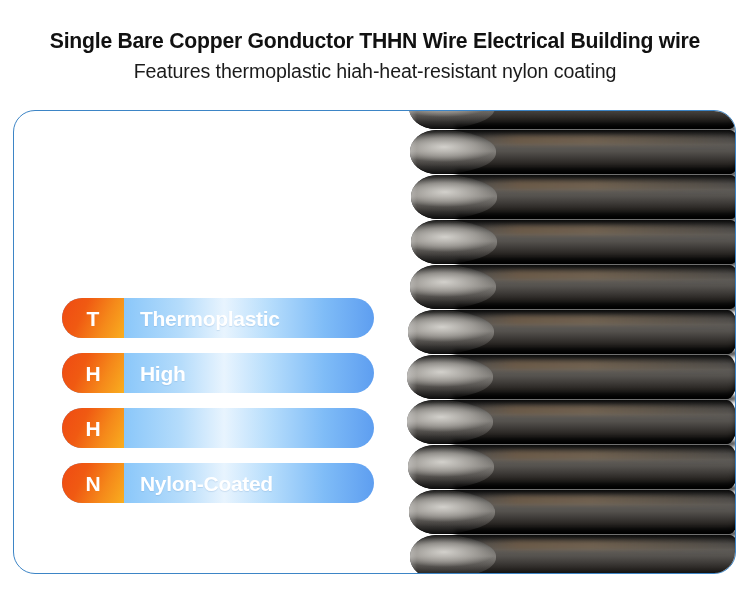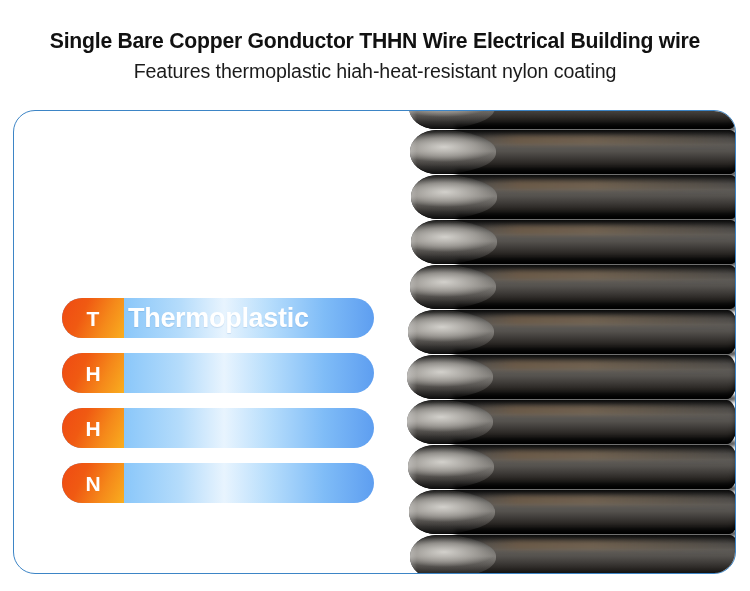--- a/index.html
+++ b/index.html
@@ -192,9 +192,9 @@
   }
   .pill .pill-label {
     flex: 1 1 auto;
-    padding-left: 4px;
+    padding-left: 16px;
     color: #ffffff;
-    font-size: 27px;
+    font-size: 21px;
     font-weight: bold;
     letter-spacing: -0.3px;
     line-height: 1;

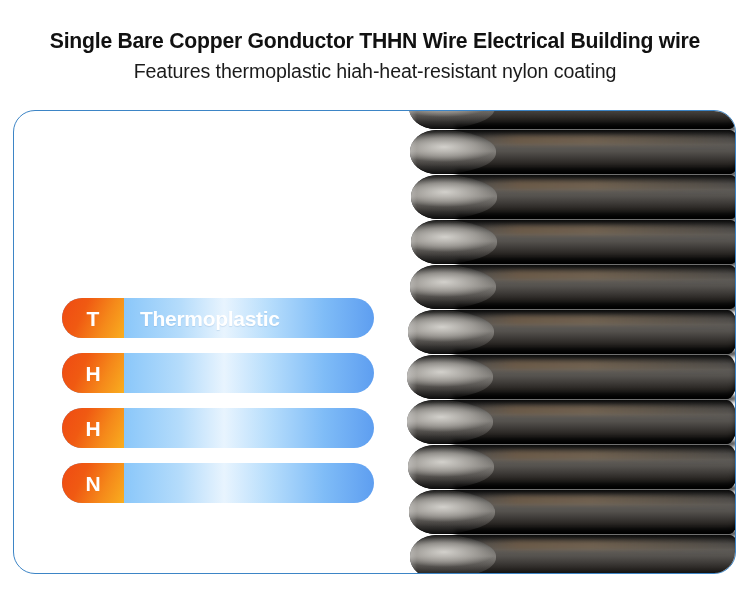--- a/index.html
+++ b/index.html
@@ -283,6 +283,7 @@
           <div class="letter-box">
             <span class="letter">H</span>
           </div>
+          <span class="pill-label">High</span>
         </div>
         <div class="pill">
           <div class="letter-box">

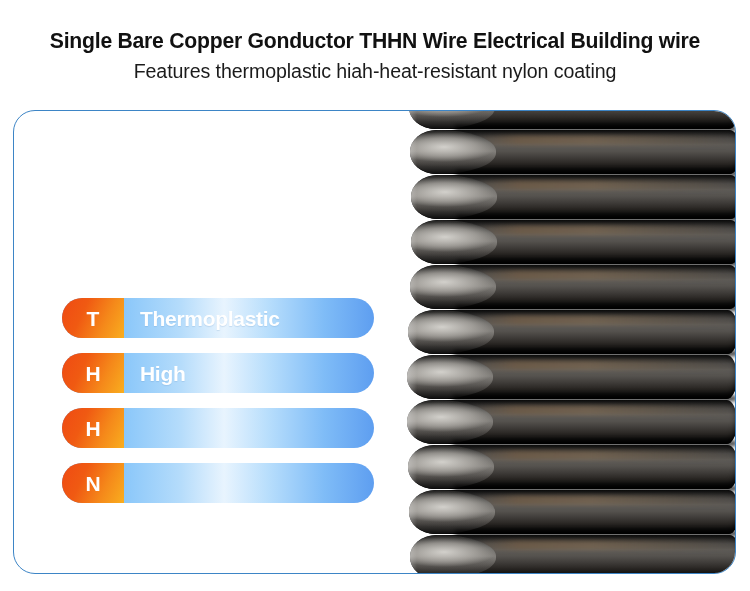--- a/index.html
+++ b/index.html
@@ -294,6 +294,7 @@
           <div class="letter-box">
             <span class="letter">N</span>
           </div>
+          <span class="pill-label">Nylon-Coated</span>
         </div>
       </div>
 

